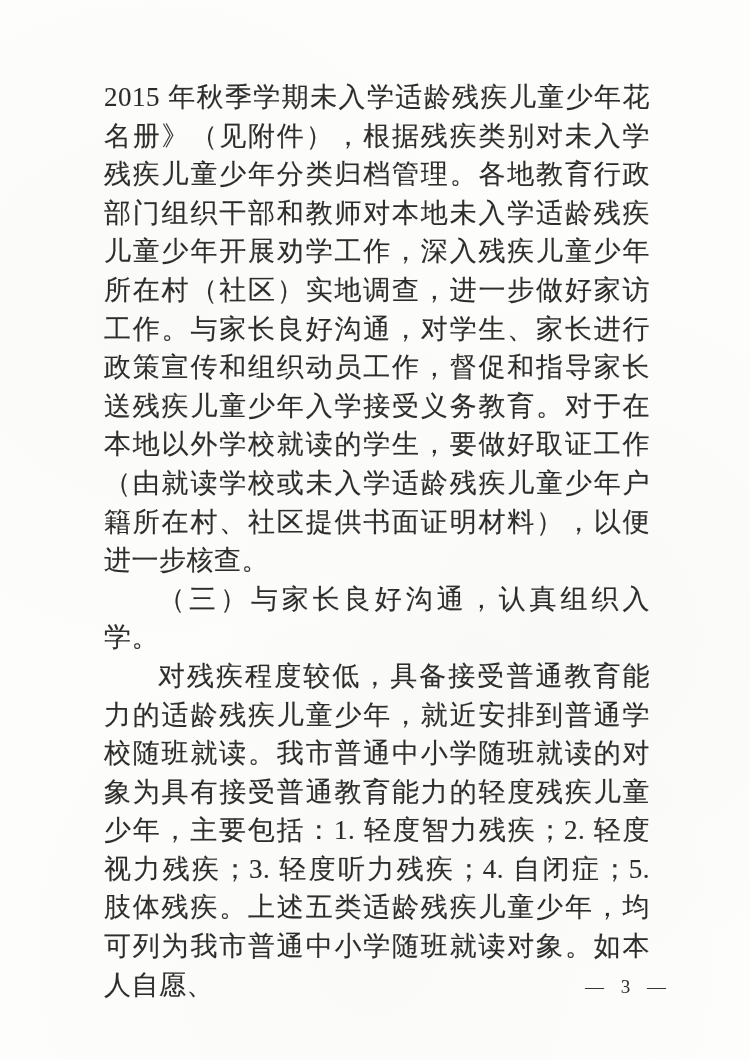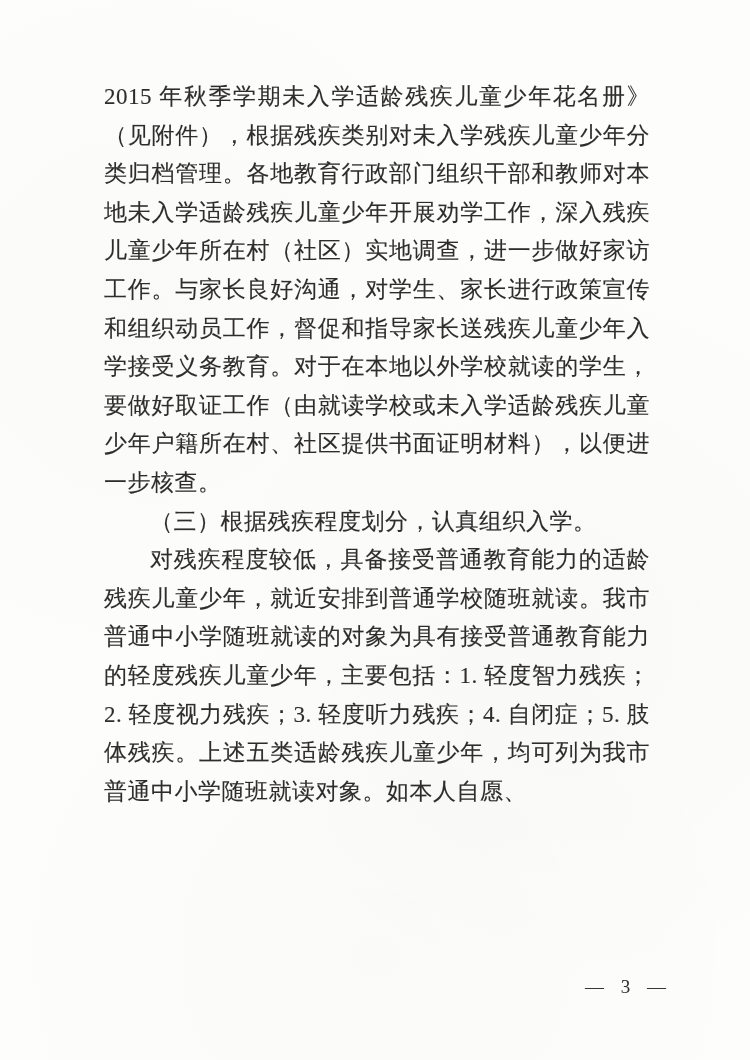--- a/index.html
+++ b/index.html
@@ -32,7 +32,7 @@
   }
   .page-body p {
     margin: 0;
-    font-size: 23px;
+    font-size: 27px;
     line-height: 38.6px;
     text-align: justify;
     text-justify: inter-ideograph;

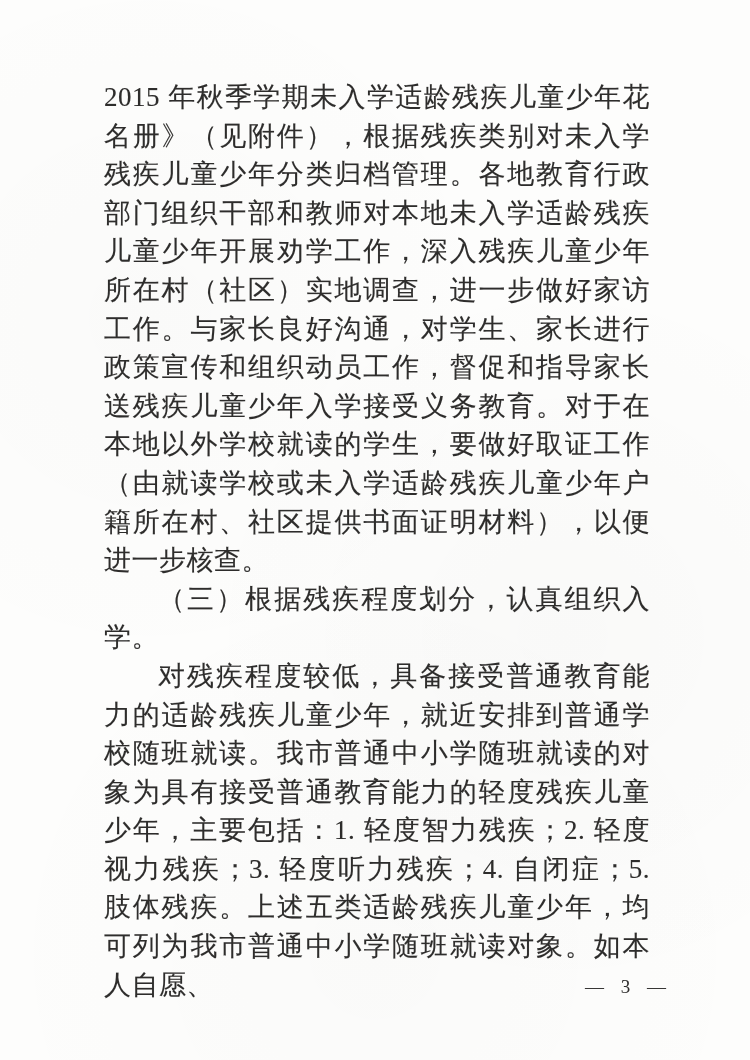--- a/index.html
+++ b/index.html
@@ -61,7 +61,7 @@
 
 <div class="page-body">
   <p>2015 年秋季学期未入学适龄残疾儿童少年花名册》（见附件），根据残疾类别对未入学残疾儿童少年分类归档管理。各地教育行政部门组织干部和教师对本地未入学适龄残疾儿童少年开展劝学工作，深入残疾儿童少年所在村（社区）实地调查，进一步做好家访工作。与家长良好沟通，对学生、家长进行政策宣传和组织动员工作，督促和指导家长送残疾儿童少年入学接受义务教育。对于在本地以外学校就读的学生，要做好取证工作（由就读学校或未入学适龄残疾儿童少年户籍所在村、社区提供书面证明材料），以便进一步核查。</p>
-  <p class="indent">（三）根据残疾程度划分，认真组织入学。</p>
+  <p class="indent">（三）与家长良好沟通，认真组织入学。</p>
   <p class="indent">对残疾程度较低，具备接受普通教育能力的适龄残疾儿童少年，就近安排到普通学校随班就读。我市普通中小学随班就读的对象为具有接受普通教育能力的轻度残疾儿童少年，主要包括：1. 轻度智力残疾；2. 轻度视力残疾；3. 轻度听力残疾；4. 自闭症；5. 肢体残疾。上述五类适龄残疾儿童少年，均可列为我市普通中小学随班就读对象。如本人自愿、</p>
 </div>
 

